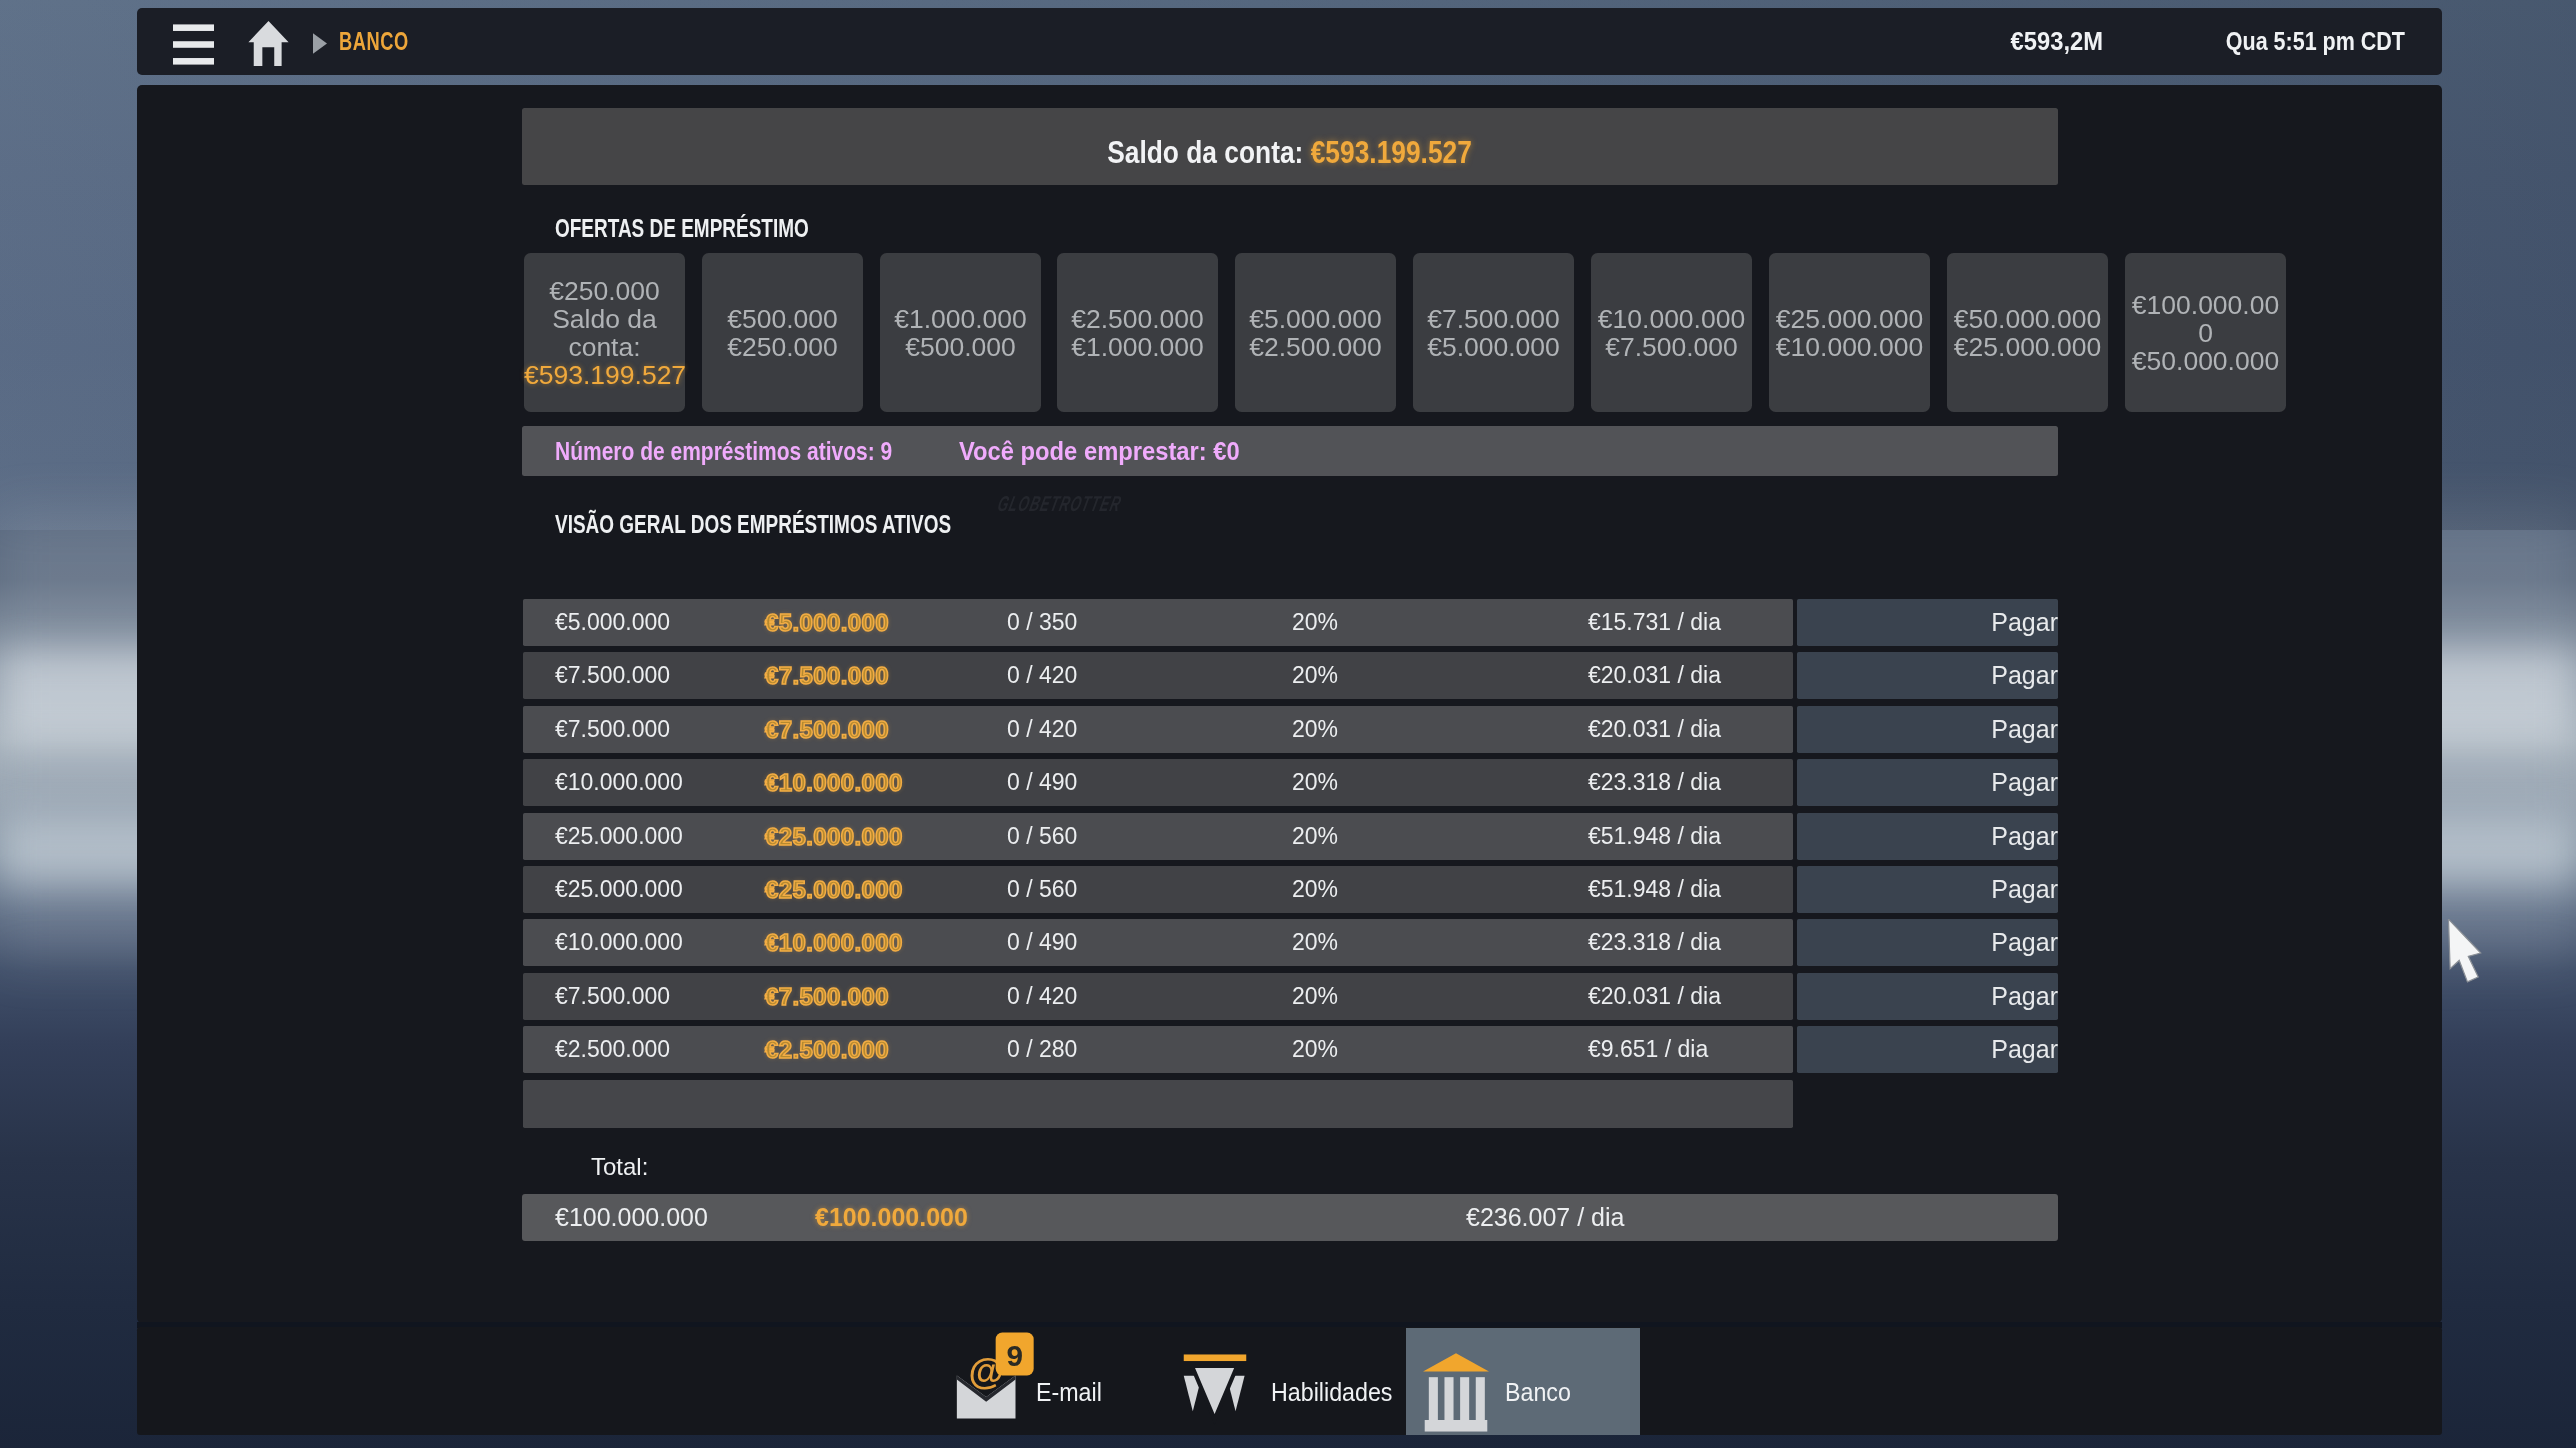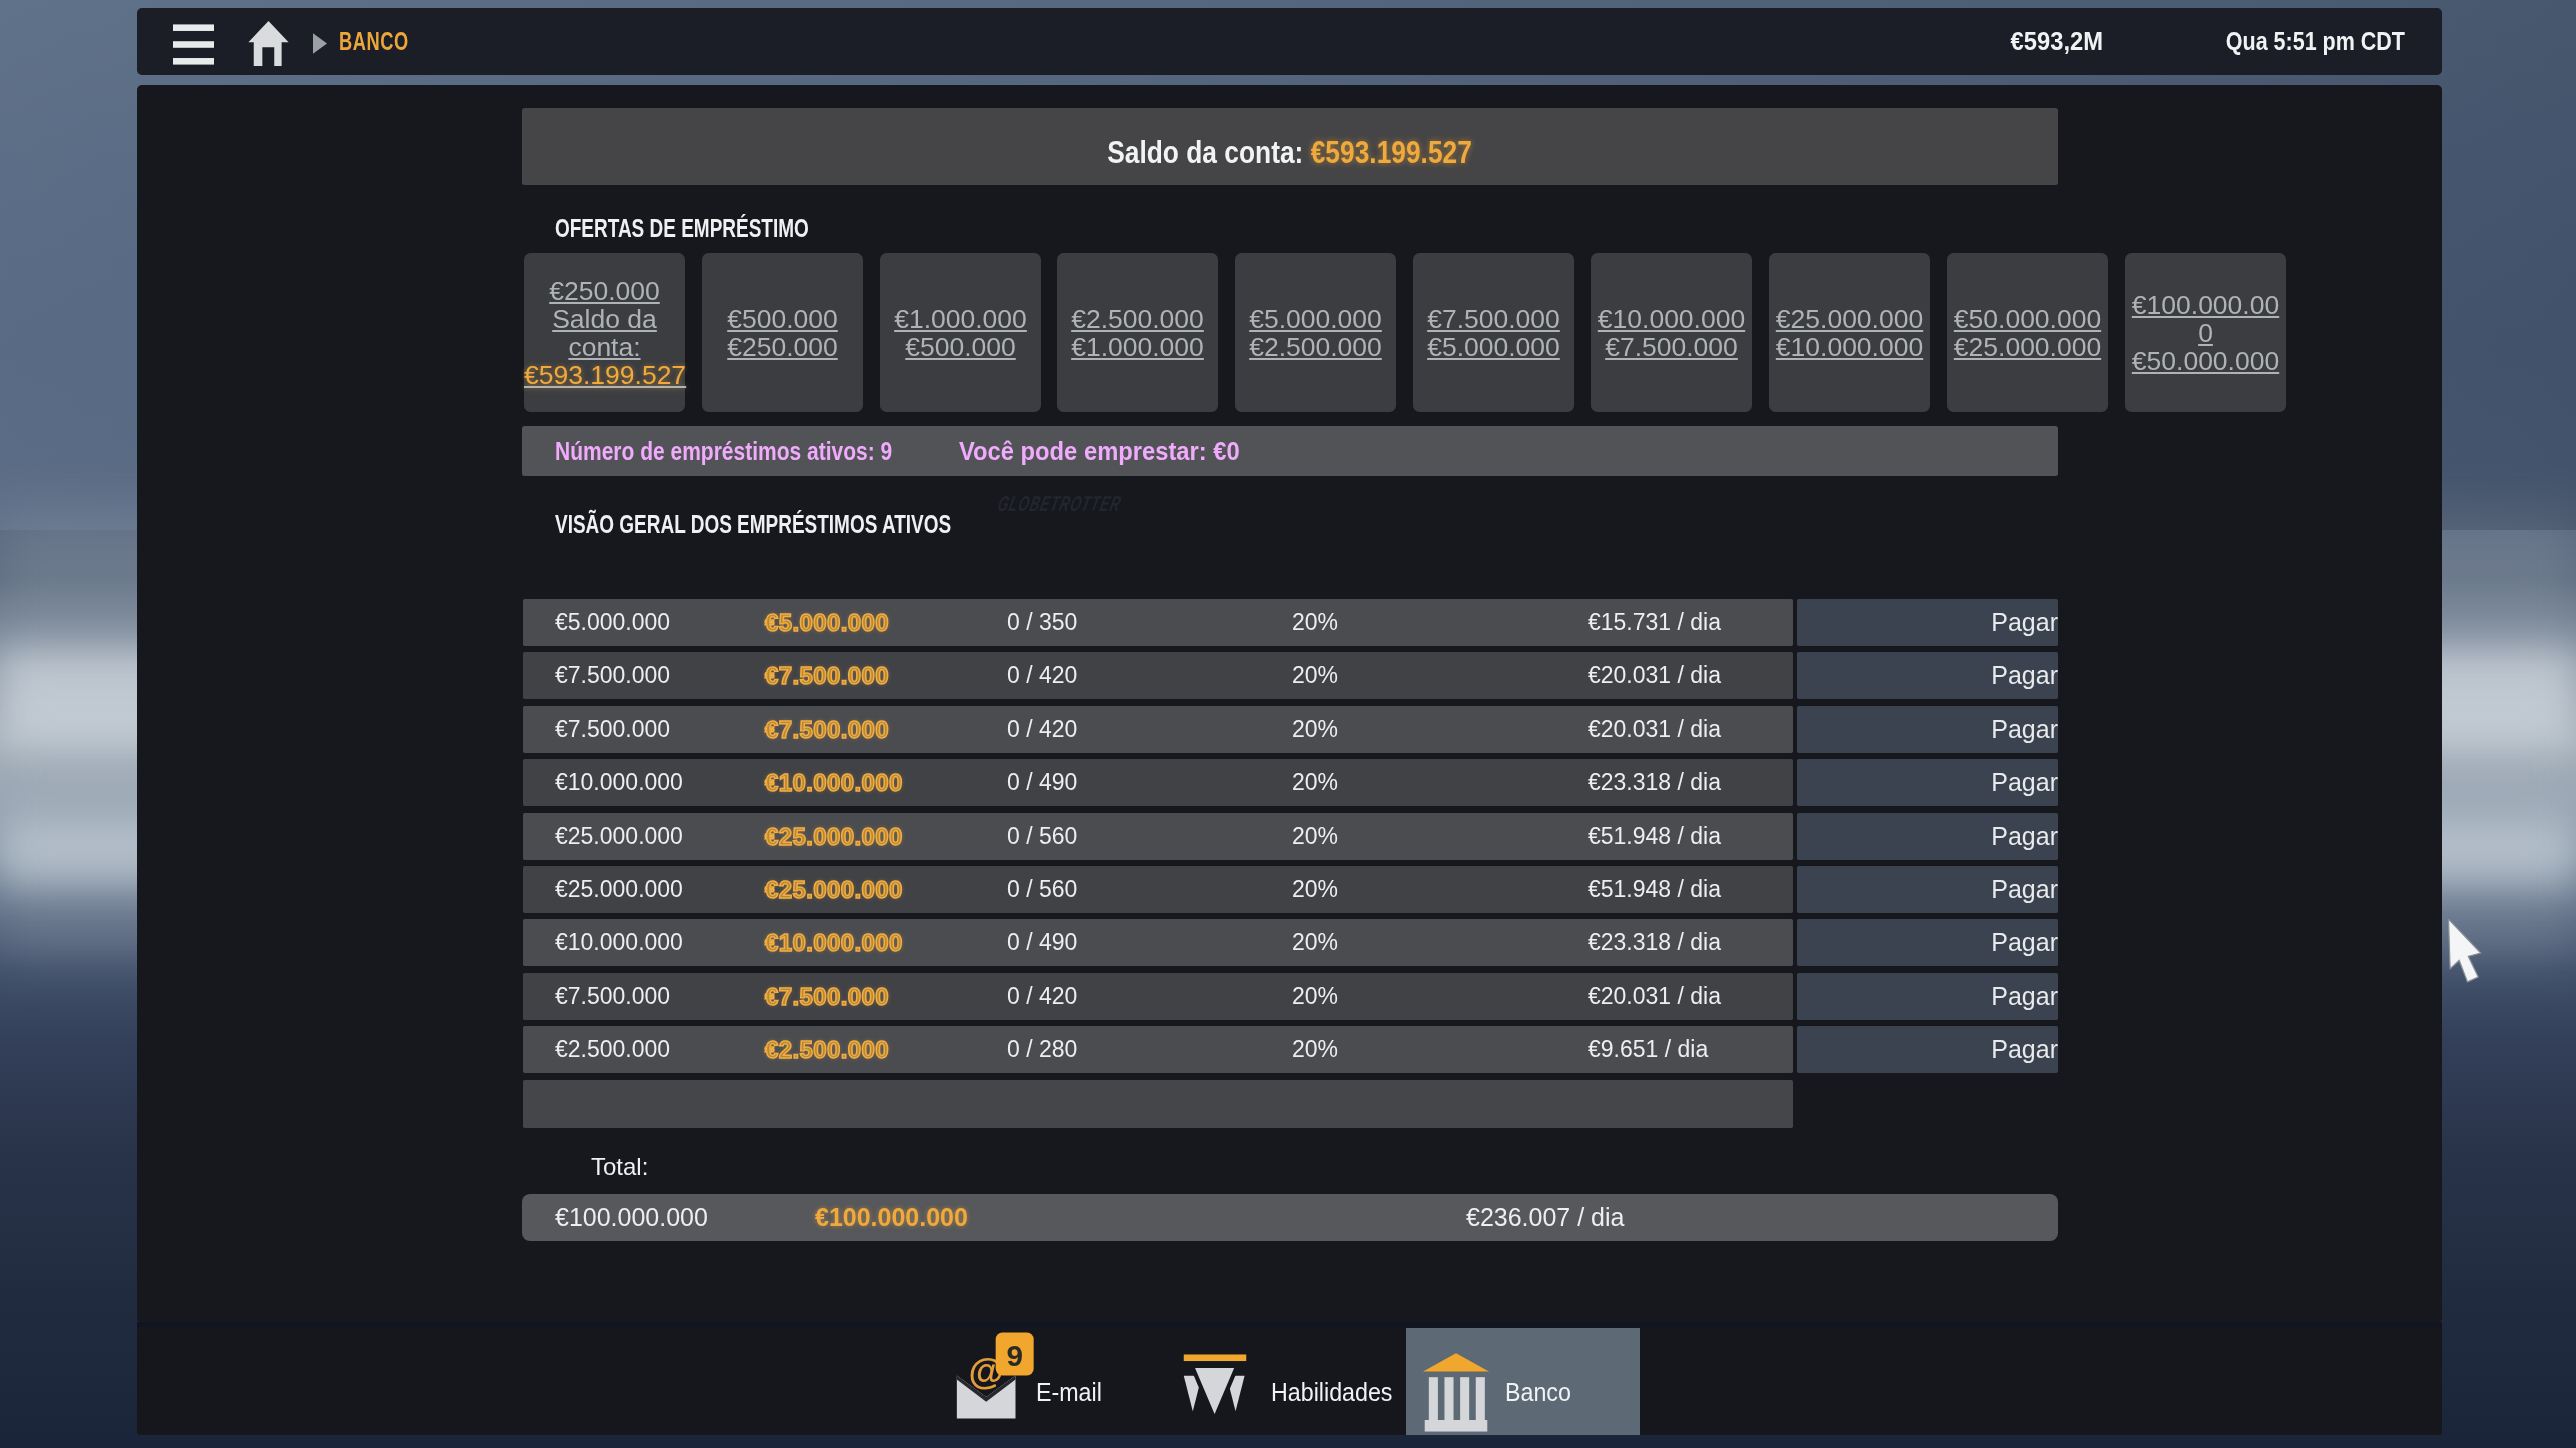--- a/index.html
+++ b/index.html
@@ -40,7 +40,7 @@
 
   .tile { position:absolute; top:168px; width:161px; height:159px; background:#3b3d41;
           border-radius:6.6px; color:#b0b3b6; font-size:26.5px; line-height:28px; text-align:center;
-          display:flex; flex-direction:column; justify-content:center;text-decoration:underline; }
+          display:flex; flex-direction:column; justify-content:center; }
   .tile .orange { color:#f0a93c; text-shadow:0 0 5.8px rgba(240,165,45,0.5); }
 
   #numbar { position:absolute; left:385px; top:341px; width:1536px; height:50px;

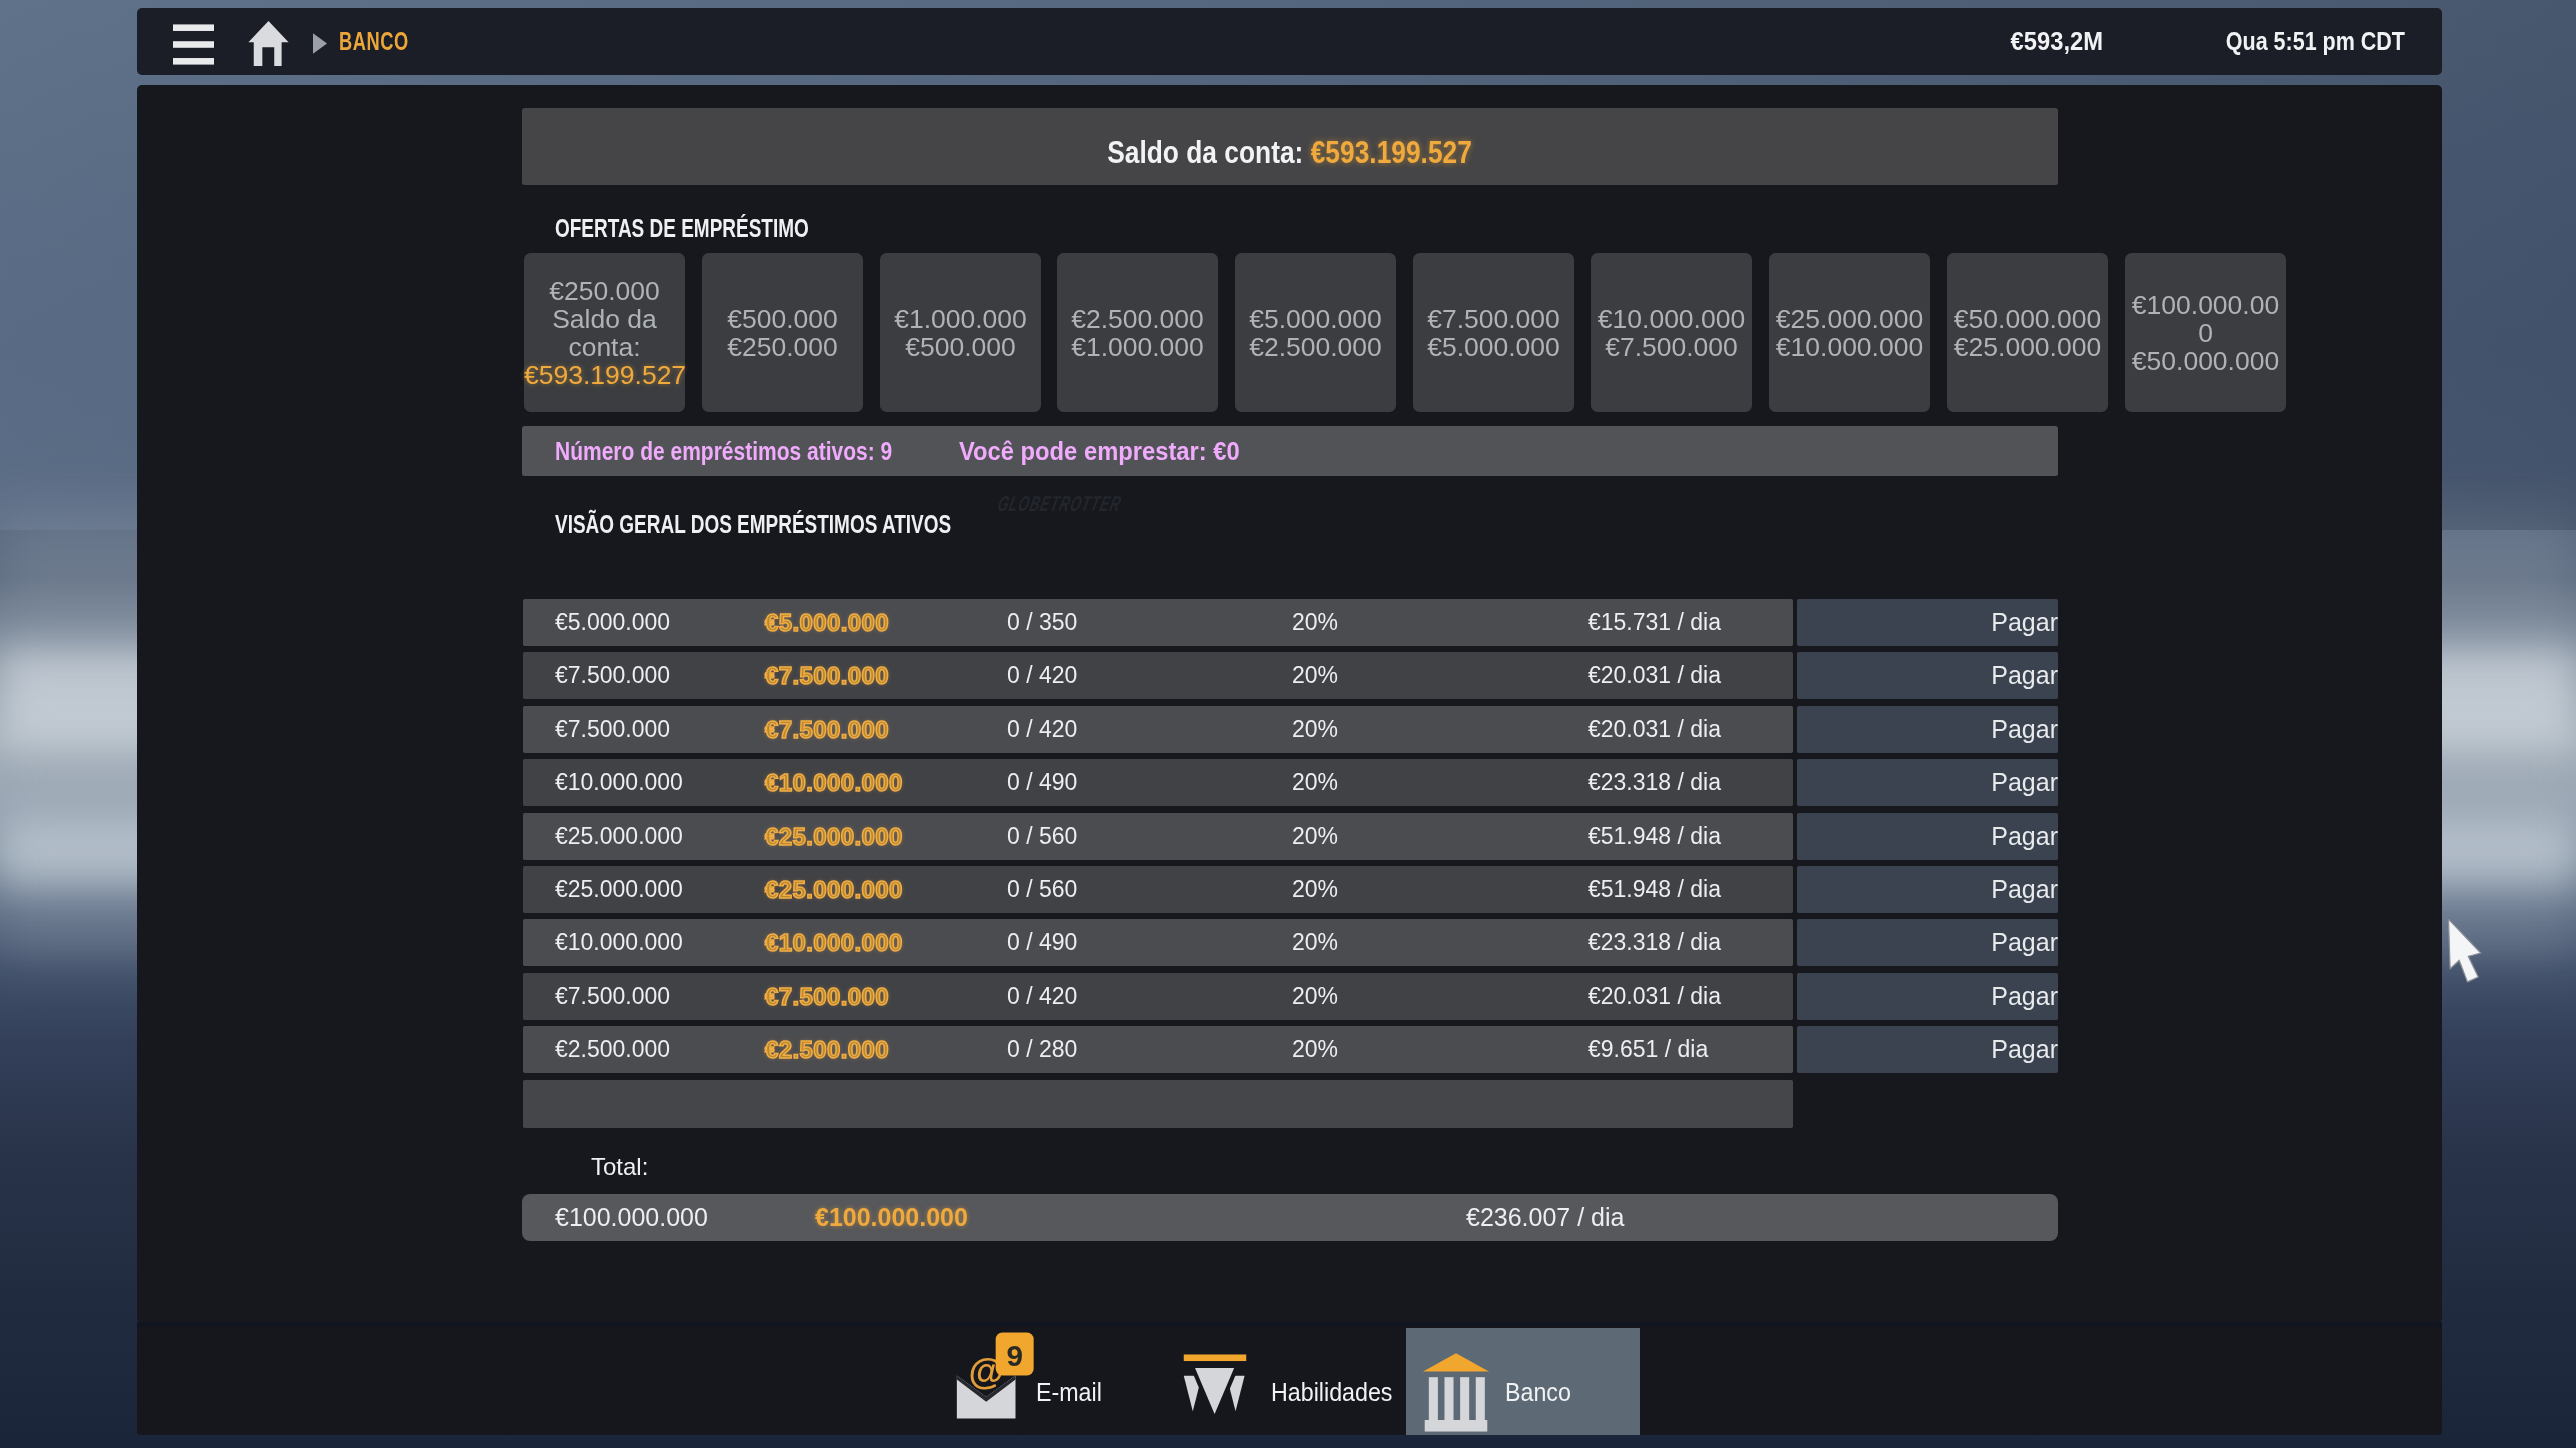--- a/index.html
+++ b/index.html
@@ -66,7 +66,7 @@
               background:#45464a; border-radius:1.7px; }
   #totallbl { position:absolute; left:418px; top:1068px; font-size:24px; color:#eef0f2;margin-left:36px; }
   #totalrow { position:absolute; left:385px; top:1109px; width:1536px; height:47px;
-              background:#57585b; border-radius:8px; line-height:47px; font-size:25px; color:#f0f2f4; }
+              background:#57585b; border-radius:3px; line-height:47px; font-size:25px; color:#f0f2f4; }
 
   
   #bottombar { position:absolute; left:137px; top:1327px; width:2305px; height:108px;

